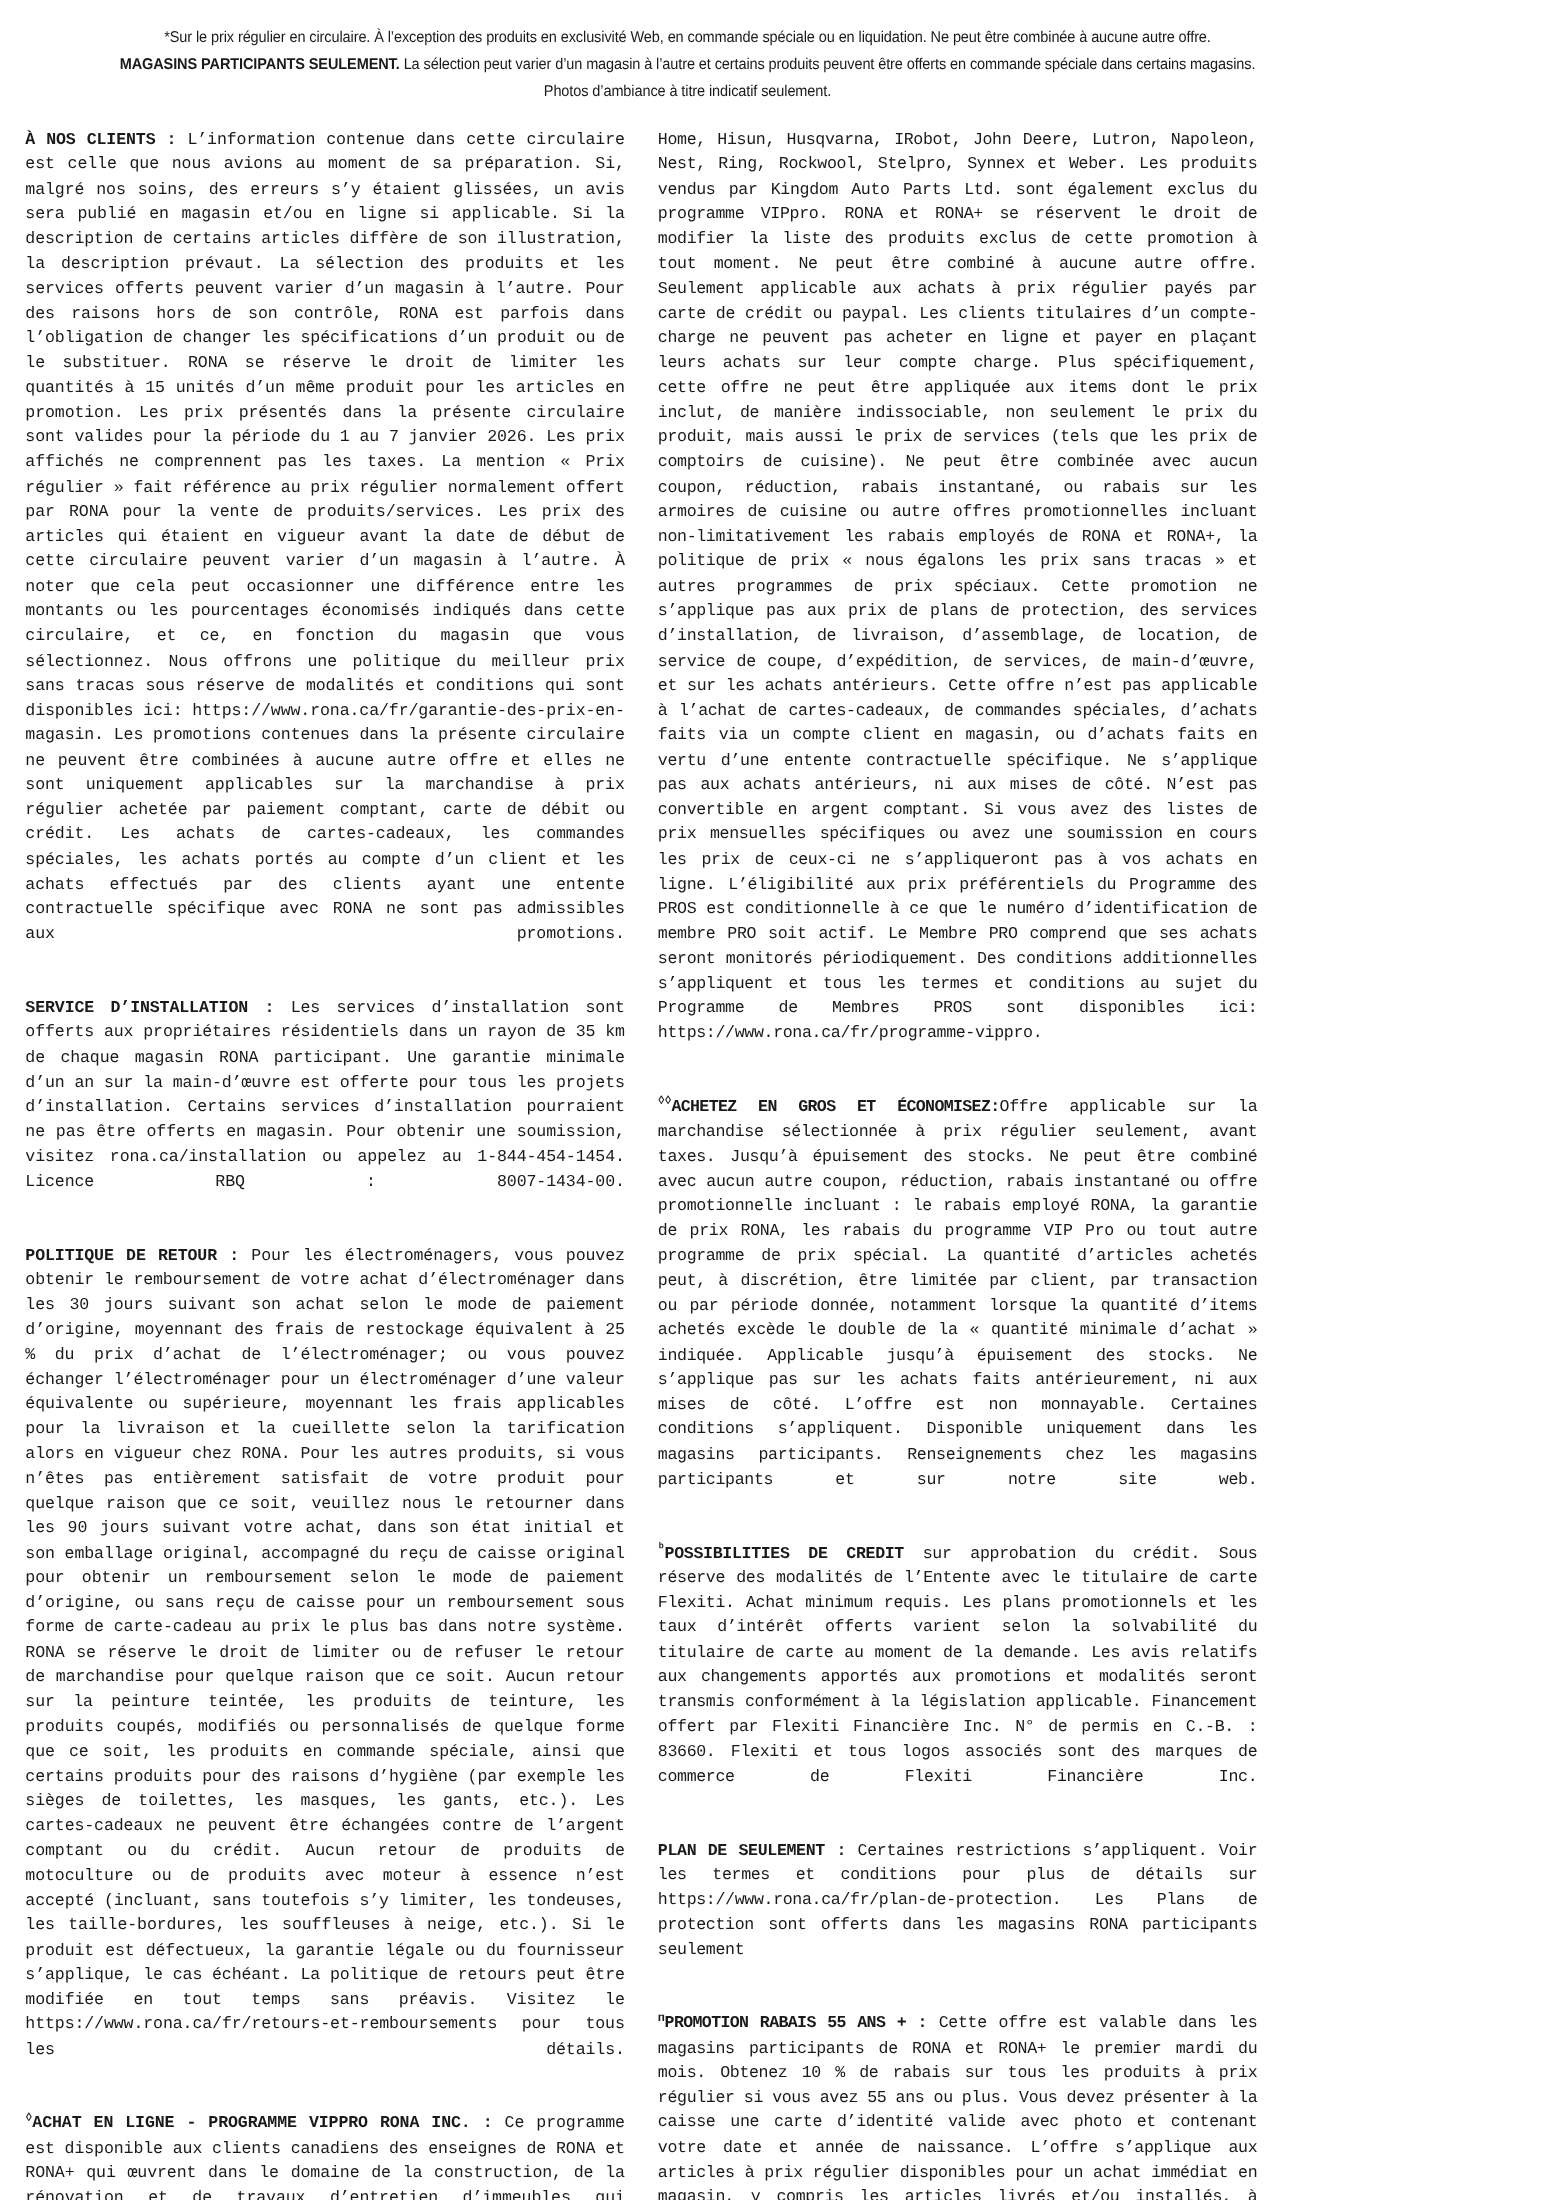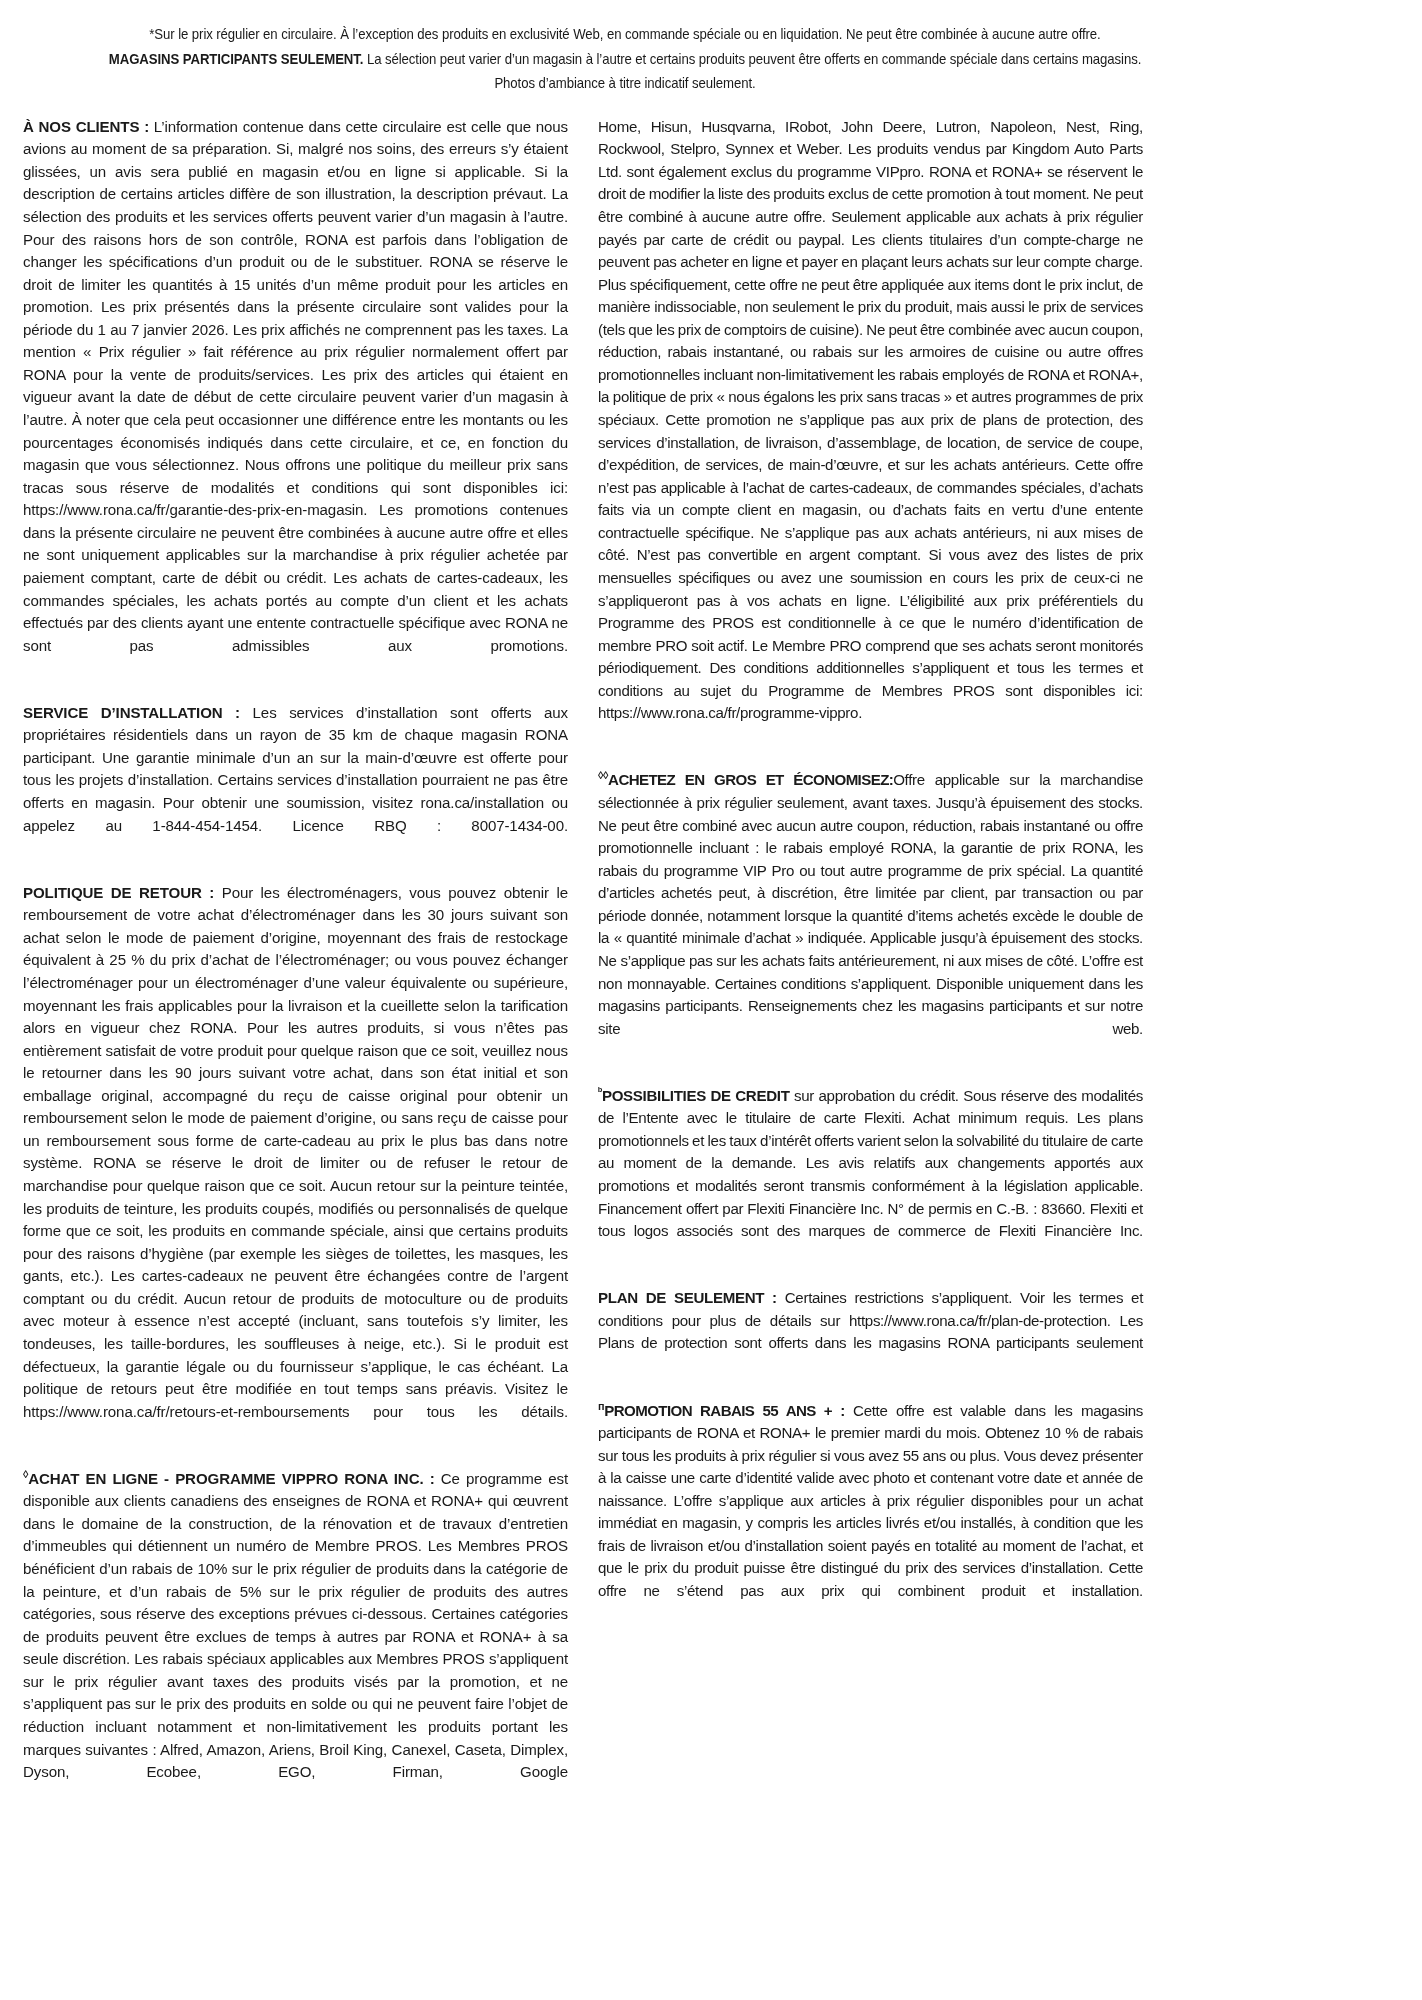--- a/index.html
+++ b/index.html
@@ -57,6 +57,7 @@
 
   .blk {
     margin: 0 0 22px 0;
+    font-family: Liberation Mono, monospace;
   }
   .blk:last-child { margin-bottom: 0; }
 

